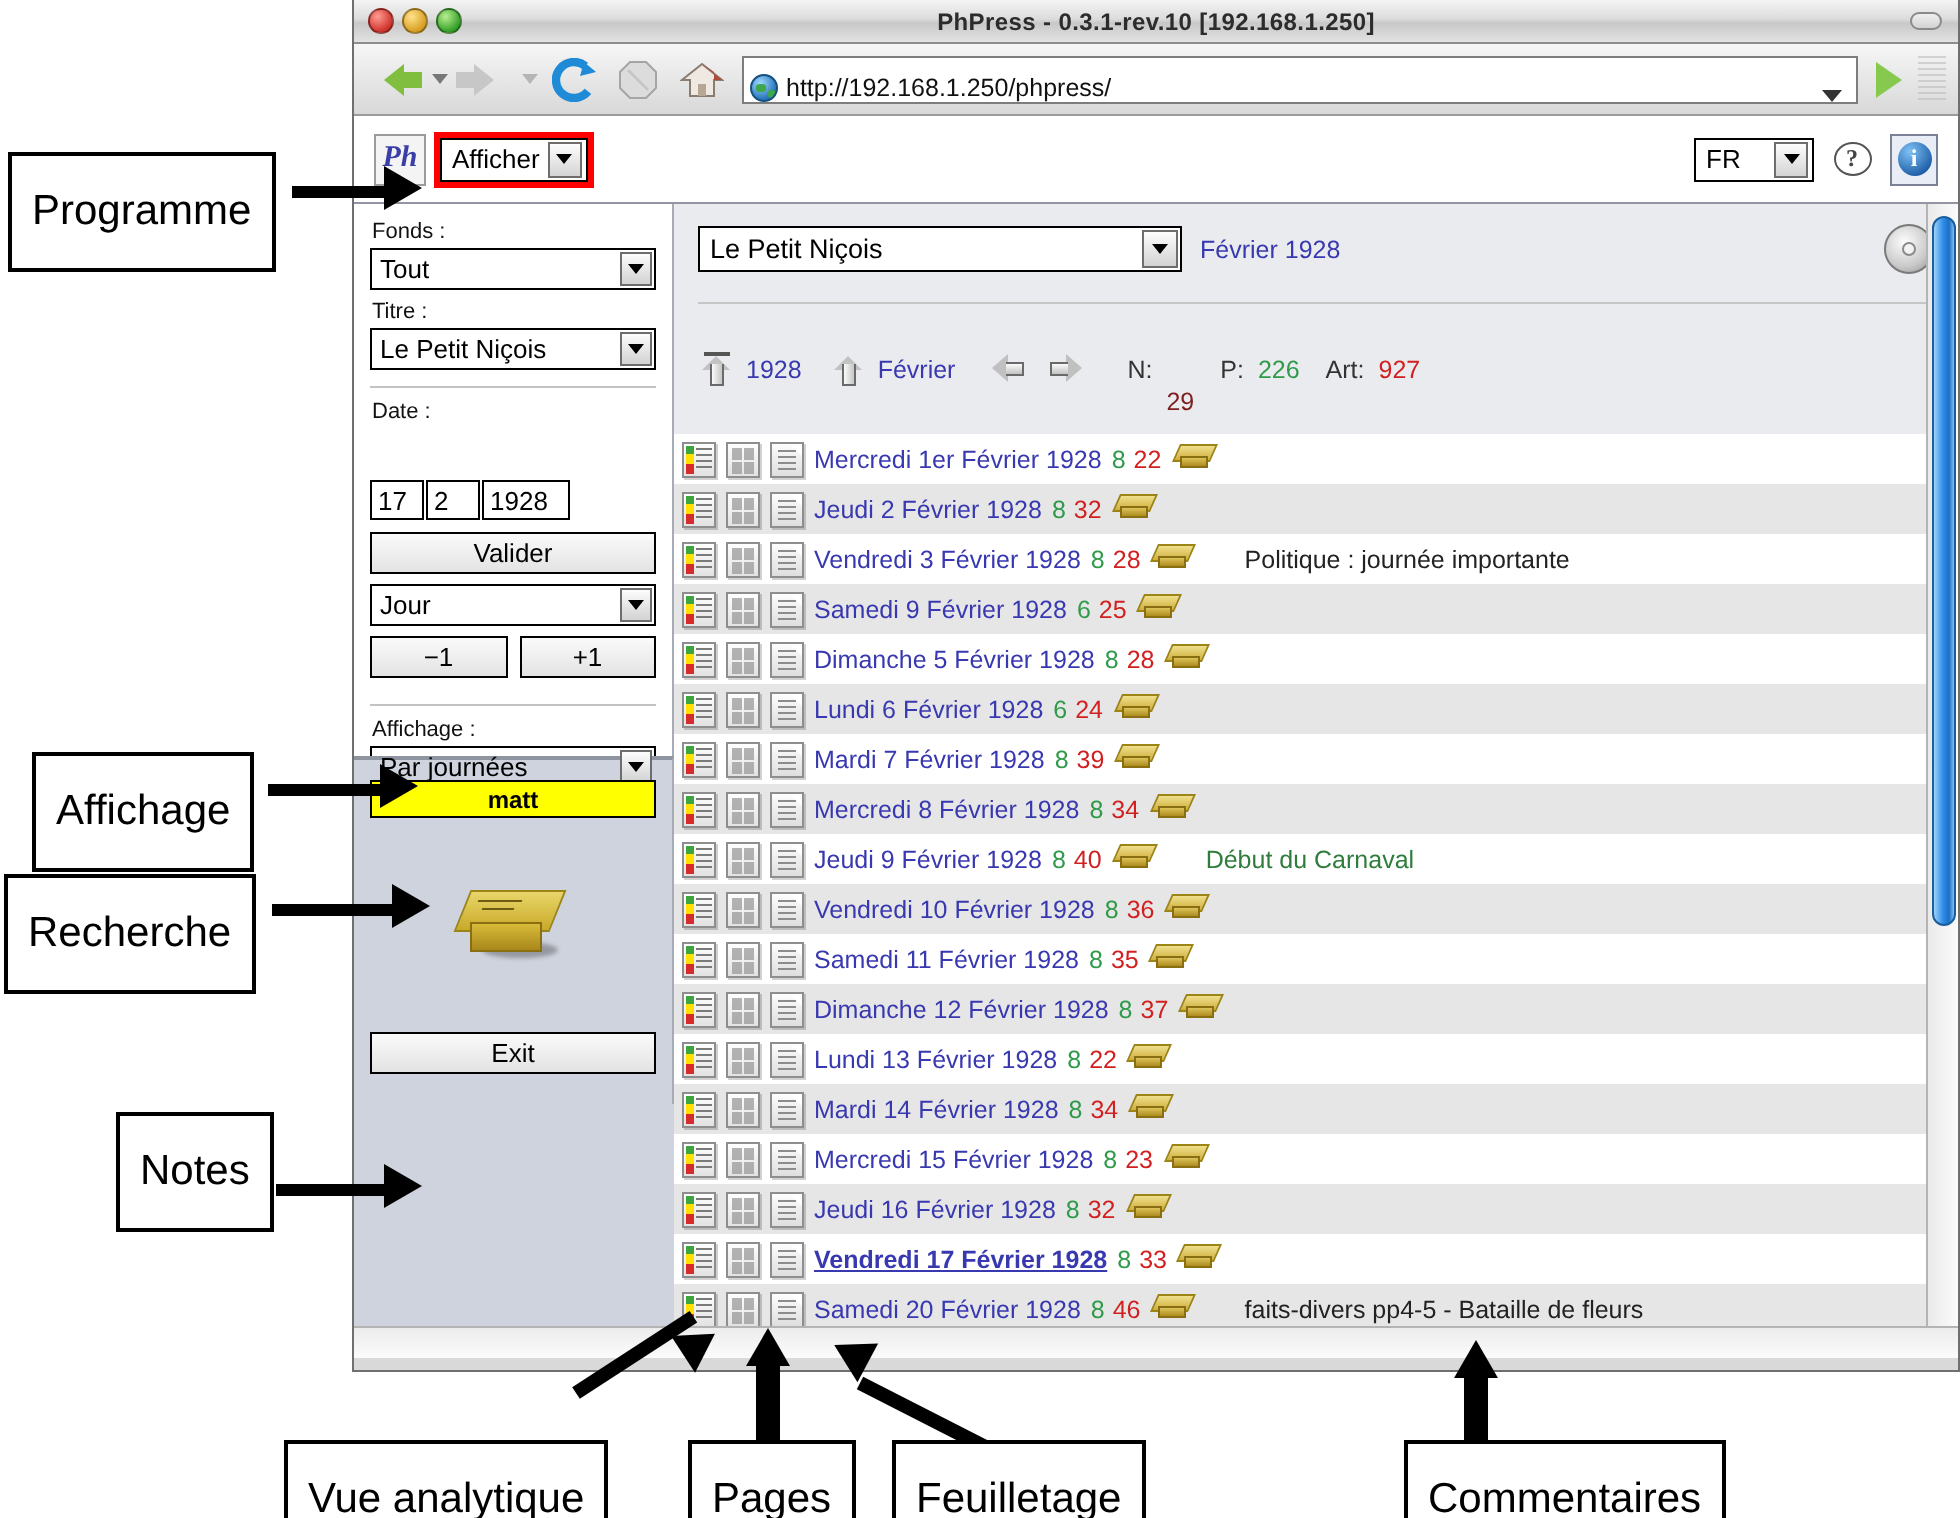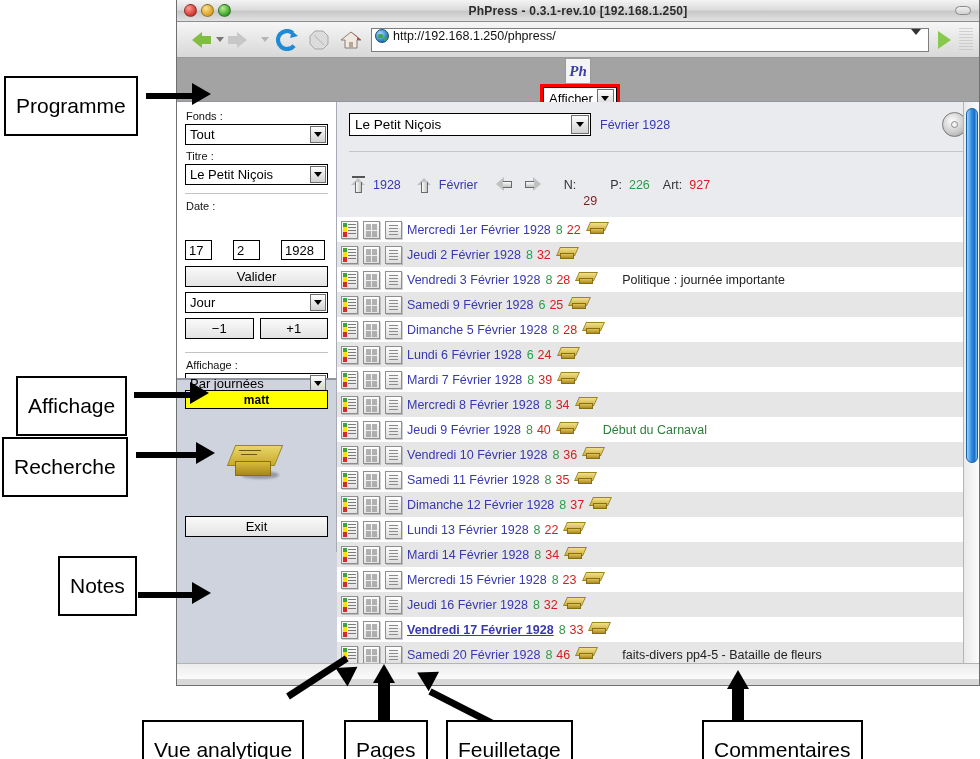--- a/index.html
+++ b/index.html
@@ -61,7 +61,7 @@
   #urlbar{
     flex:1; height:24px; background:#fff;
     border:1px solid #7d7d7d;
-    display:flex; align-items:flex-start; padding:0 3px; gap:4px;
+    display:flex; align-items:flex-end; padding:0 3px; gap:4px;
     margin-left:2px;
   }
   .globe{

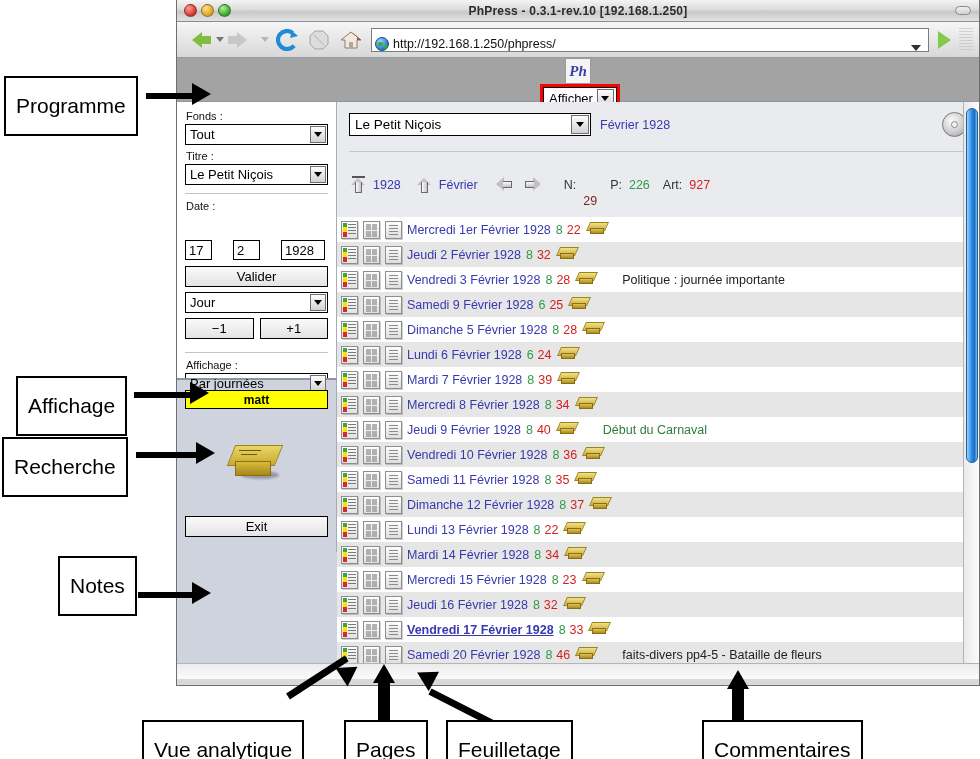--- a/index.html
+++ b/index.html
@@ -85,11 +85,10 @@
   
   #app-toolbar{
     height:44px;
-    background:#a3a3a3;
+    background:#ffffff;
     border-bottom:1px solid #9296a3;
     display:flex; align-items:center; padding:0 10px;
     position:relative;
-    flex-direction:column;
   }
   #ph-logo{
     width:26px;height:26px;background:#f4f4f4;border:1px solid #9b9b9b;

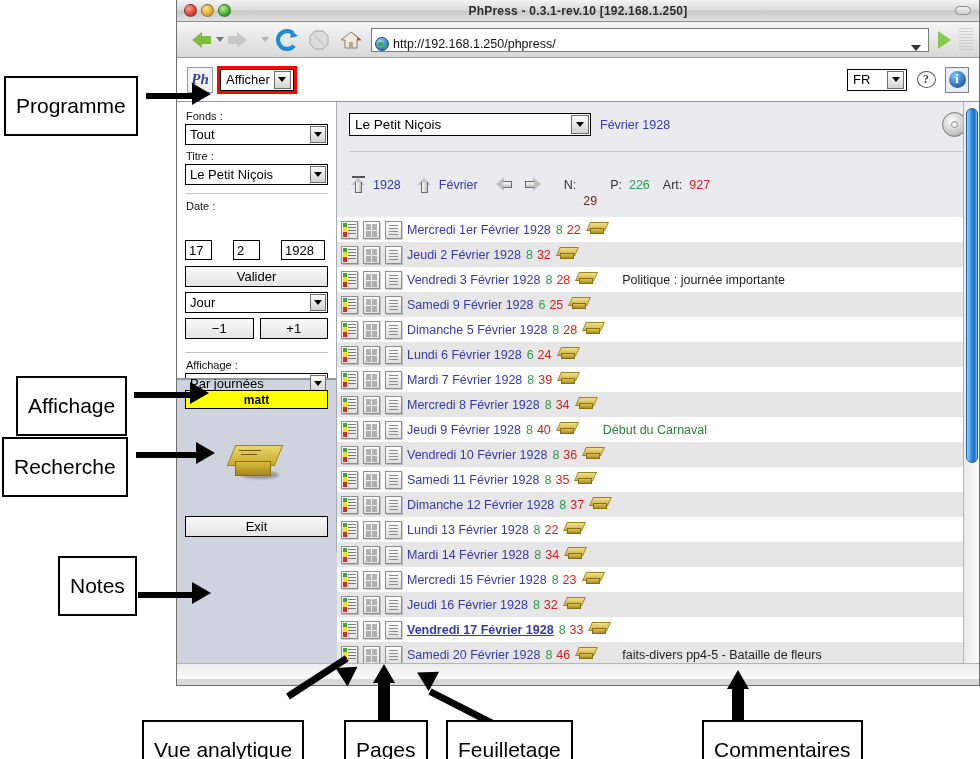--- a/index.html
+++ b/index.html
@@ -167,7 +167,7 @@
   }
   .sel .sbtn i{width:0;height:0;border-left:4px solid transparent;border-right:4px solid transparent;border-top:5px solid #000;}
   hr.divider{ border:none; border-top:1px solid #c3c3c3; margin:8px 0 6px 0;}
-  #date-row{ display:flex; gap:21px; margin-bottom:6px;margin-top:28px; }
+  #date-row{ display:flex; gap:1px; margin-bottom:6px;margin-top:28px; }
   .datein{
     height:20px; border:1px solid #000; background:#fff;
     font-size:13px; color:#000; padding:0 3px; display:flex; align-items:center;

